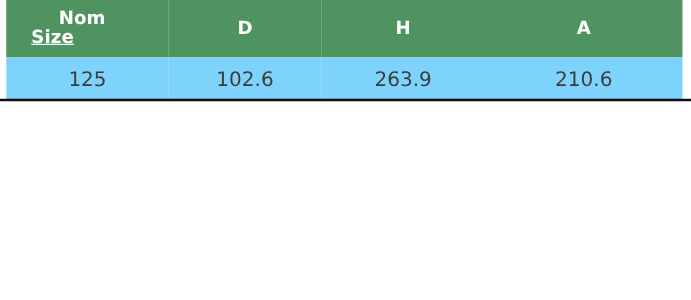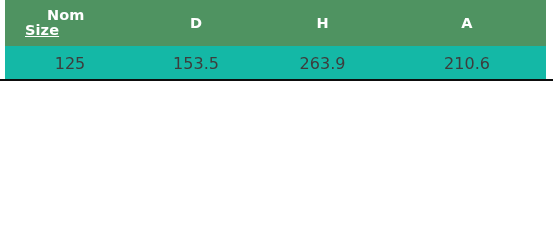--- a/index.html
+++ b/index.html
@@ -71,7 +71,7 @@
   }
 
   .dim-table tbody tr {
-    background: #14b8a6;
+    background: #7dd3fc;
   }
 
   .dim-table tbody td {

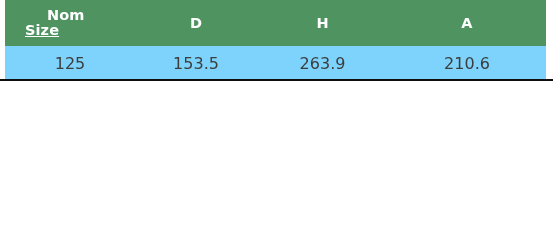--- a/index.html
+++ b/index.html
@@ -117,7 +117,7 @@
     <tbody>
       <tr>
         <td>125</td>
-        <td>153.5</td>
+        <td>102.6</td>
         <td>263.9</td>
         <td>210.6</td>
       </tr>

